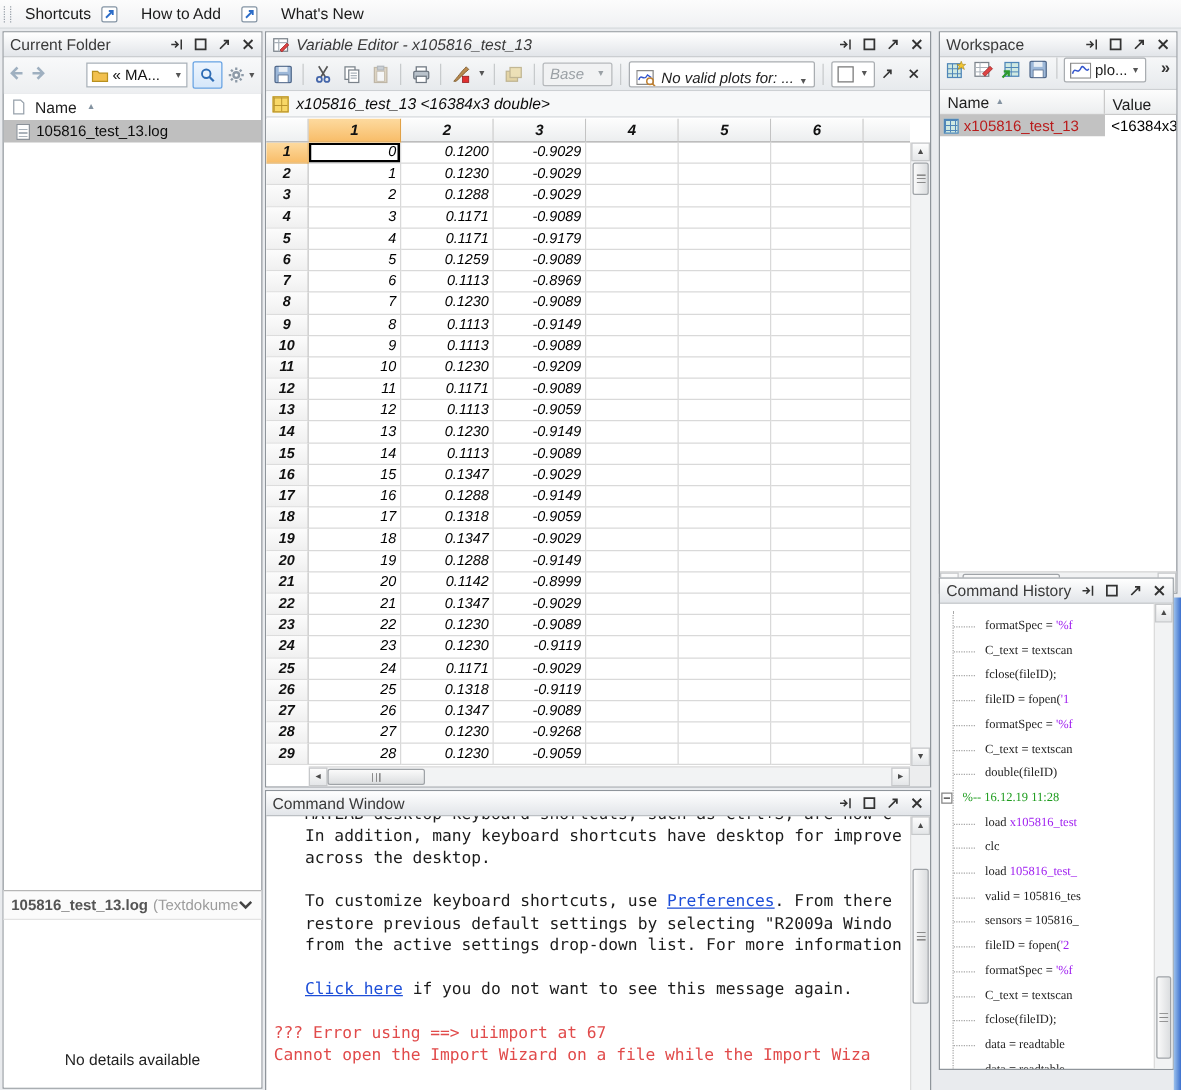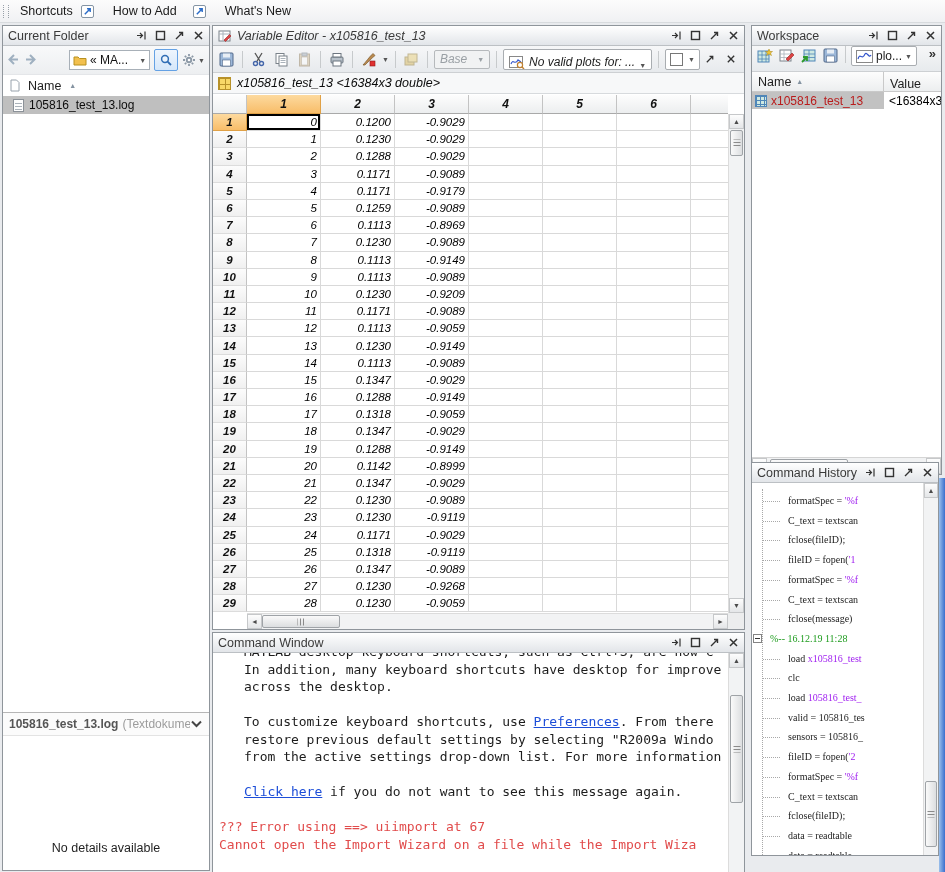--- a/index.html
+++ b/index.html
@@ -876,7 +876,7 @@
           <div class="ch-item"><span>fileID = fopen(</span><span class="seg-str">'1</span></div>
           <div class="ch-item"><span>formatSpec = </span><span class="seg-str">'%f</span></div>
           <div class="ch-item"><span>C_text = textscan</span></div>
-          <div class="ch-item"><span>fclose(message)</span></div>
+          <div class="ch-item"><span>double(fileID)</span></div>
           <div class="ch-item session"><span class="minus-box"></span><span class="seg-comment">%-- 16.12.19 11:28</span></div>
           <div class="ch-item"><span>load </span><span class="seg-str">x105816_test</span></div>
           <div class="ch-item"><span>clc</span></div>

